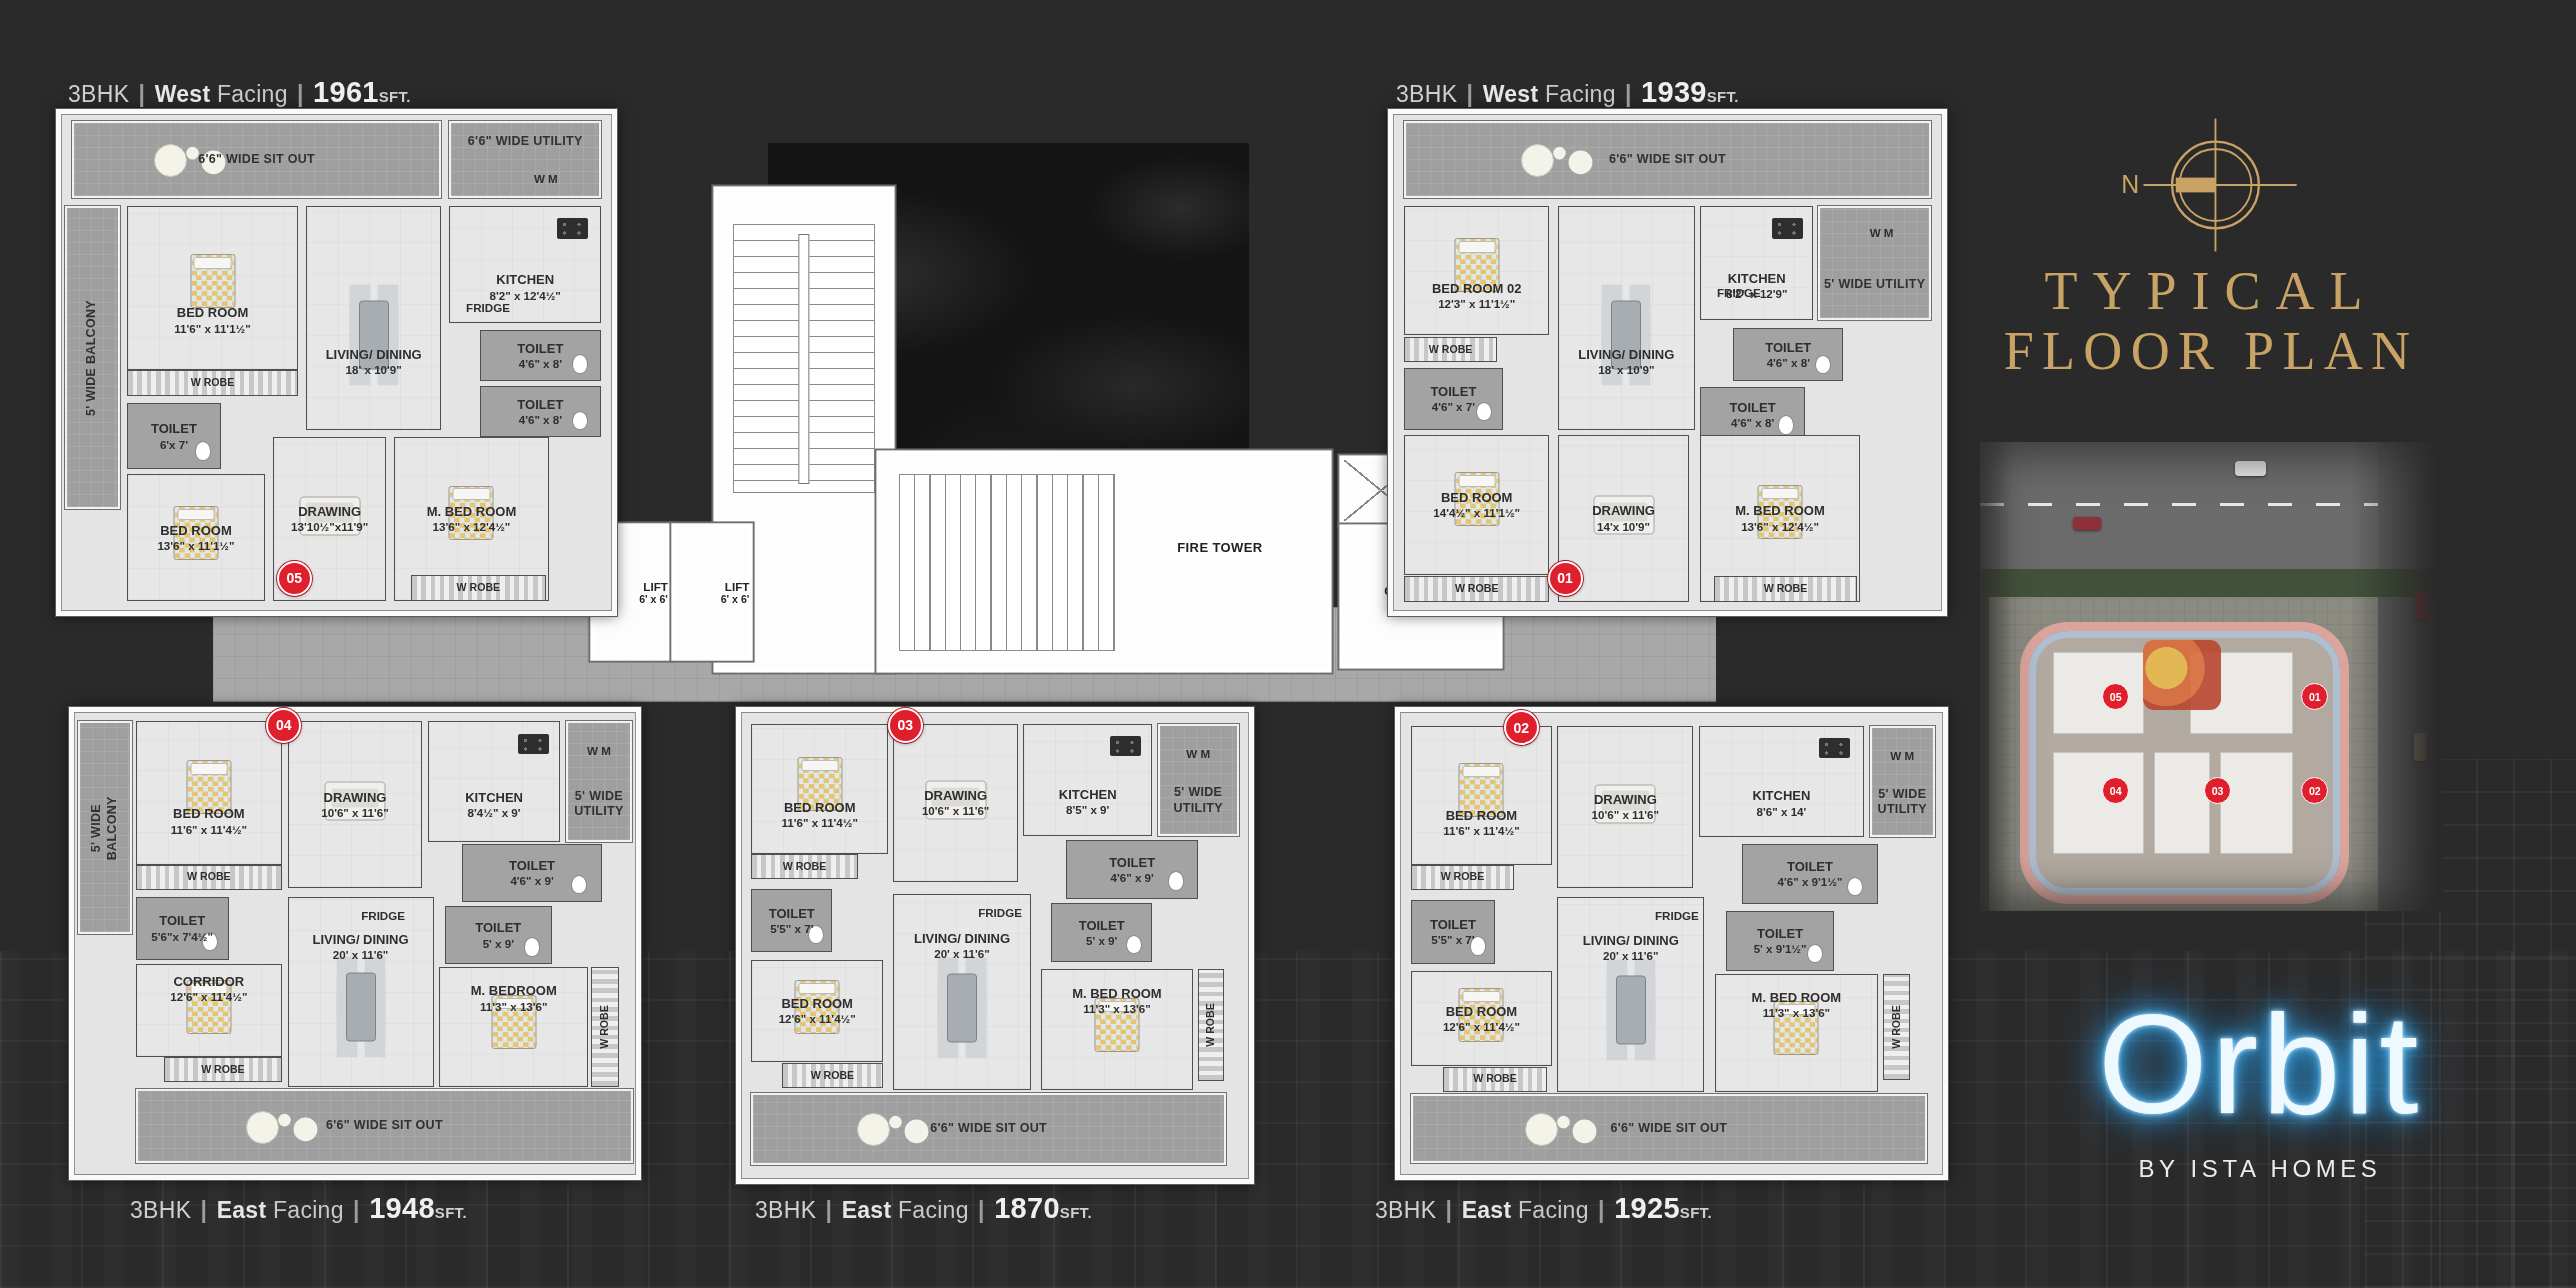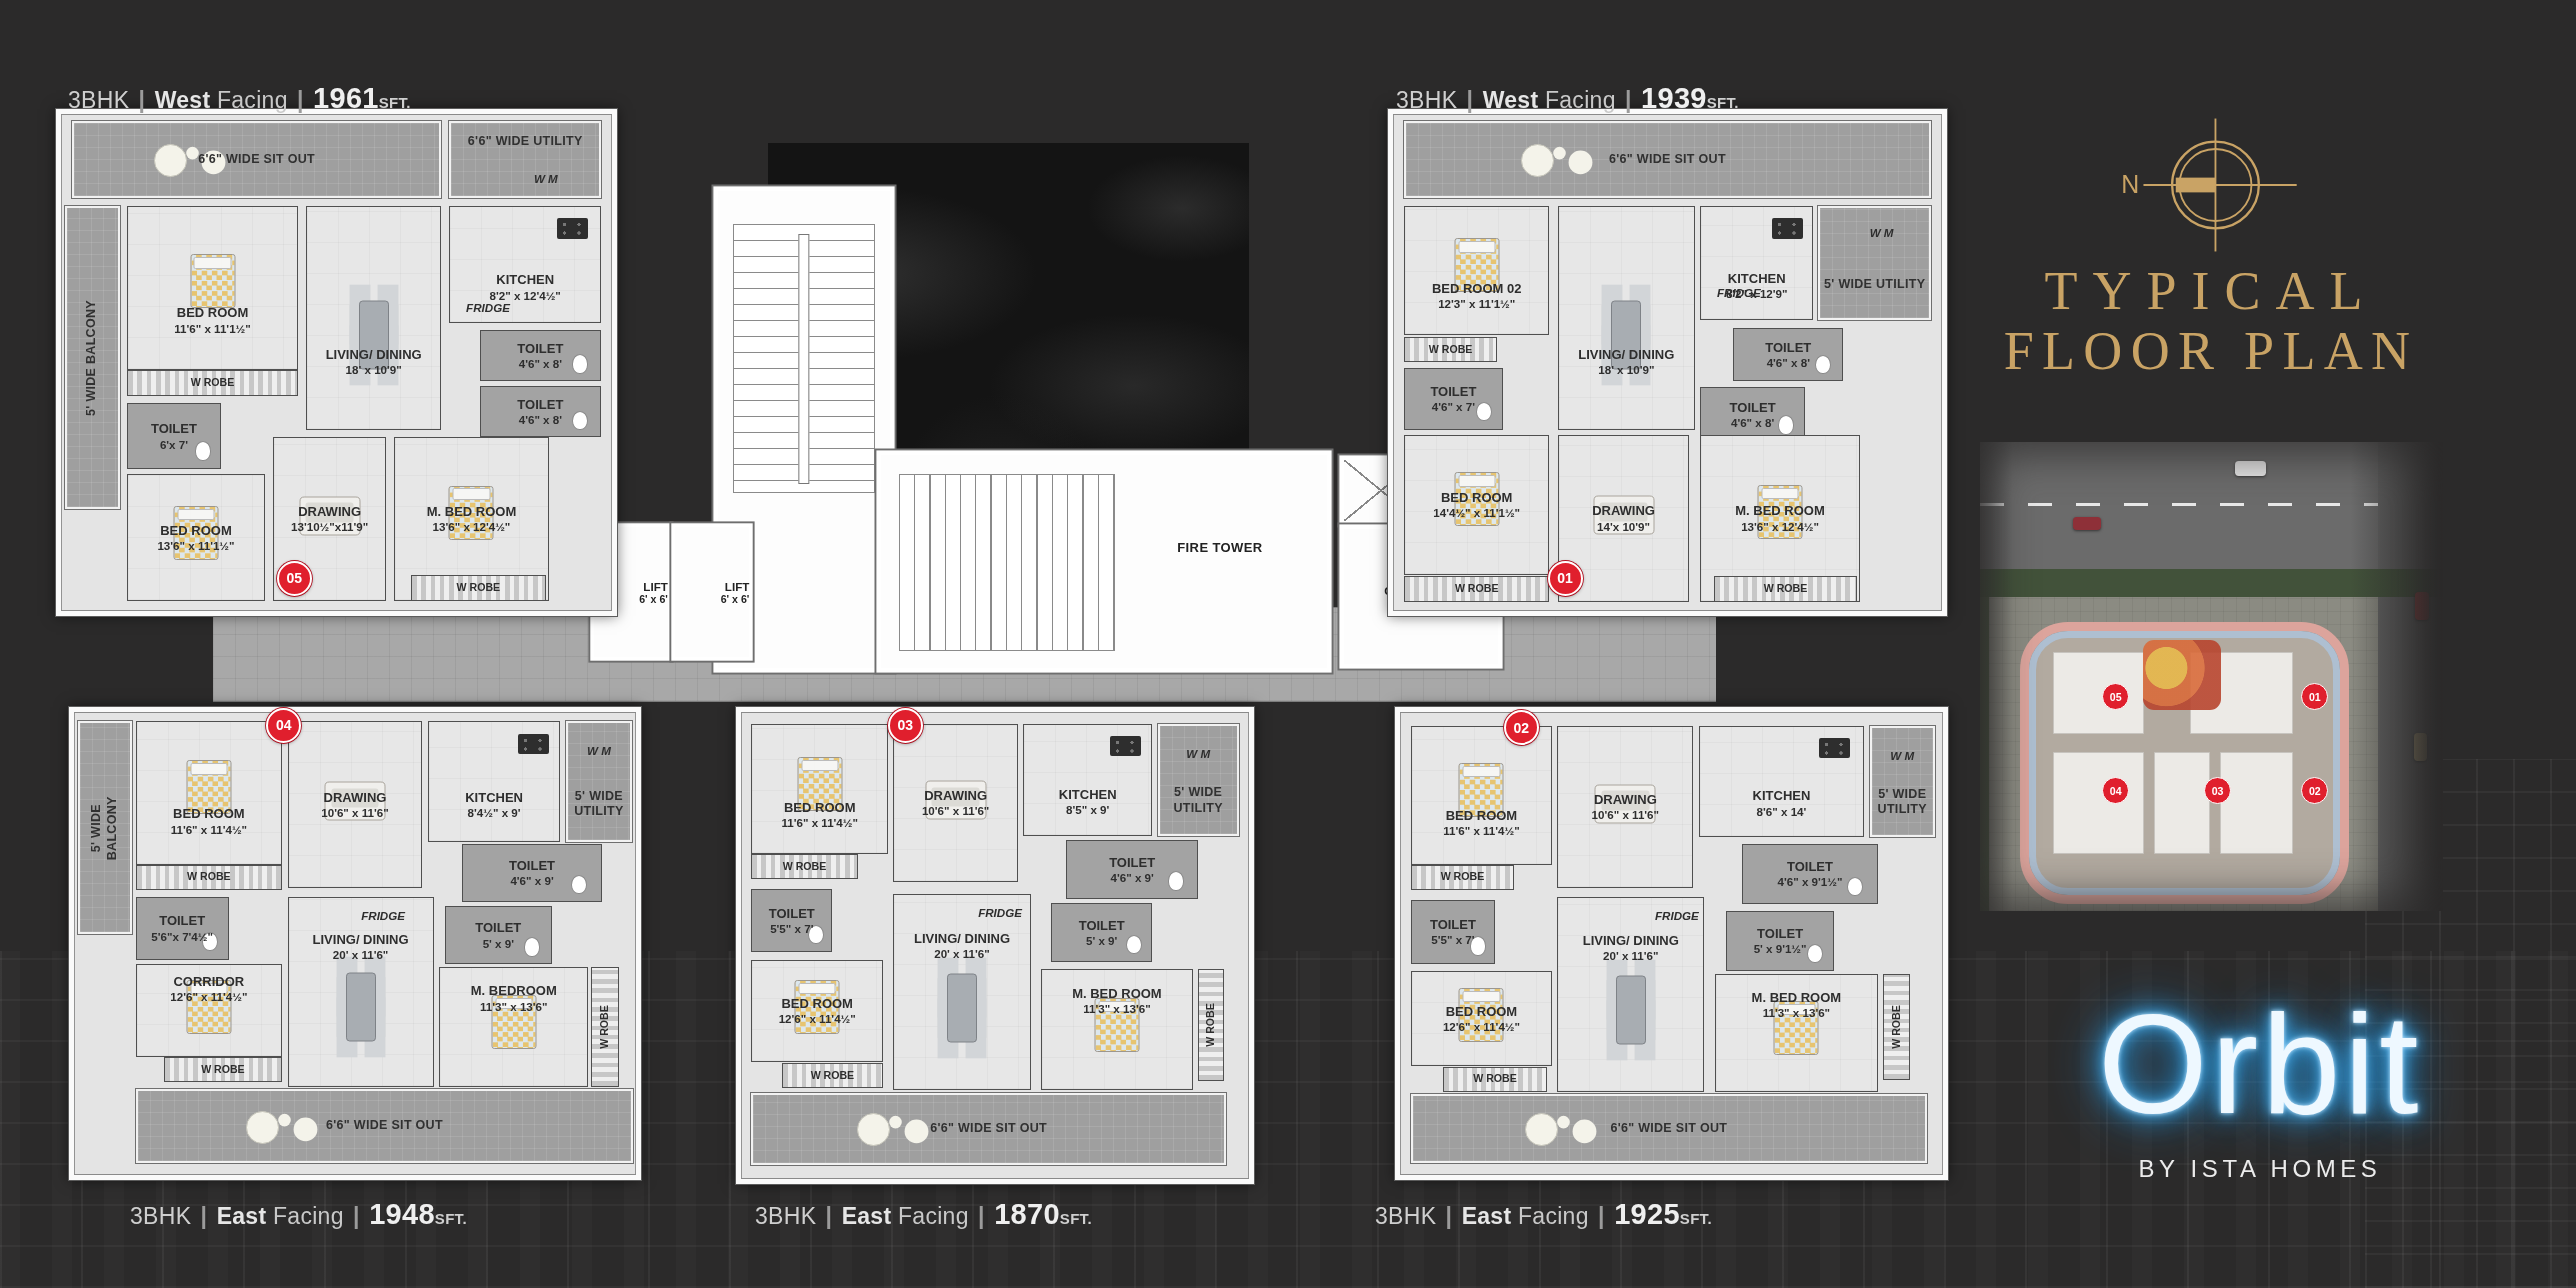--- a/index.html
+++ b/index.html
@@ -76,7 +76,7 @@
     box-shadow:43px 1.9px 0 -4.6px #f4f3ea, 22px -7.4px 0 -10.2px #f4f3ea;}
 
   
-  .unit-title{position:absolute;color:#c9c9c9;font-size:23px;white-space:nowrap;z-index:5;letter-spacing:0.3px;margin-top:6px;}
+  .unit-title{position:absolute;color:#c9c9c9;font-size:23px;white-space:nowrap;z-index:5;letter-spacing:0.3px;}
   .unit-title span{vertical-align:baseline;}
   .unit-title .sep{margin:0 9.3px;color:#9b9b9b;font-weight:bold;}
   .unit-title .tb{color:#cfcfcf;}

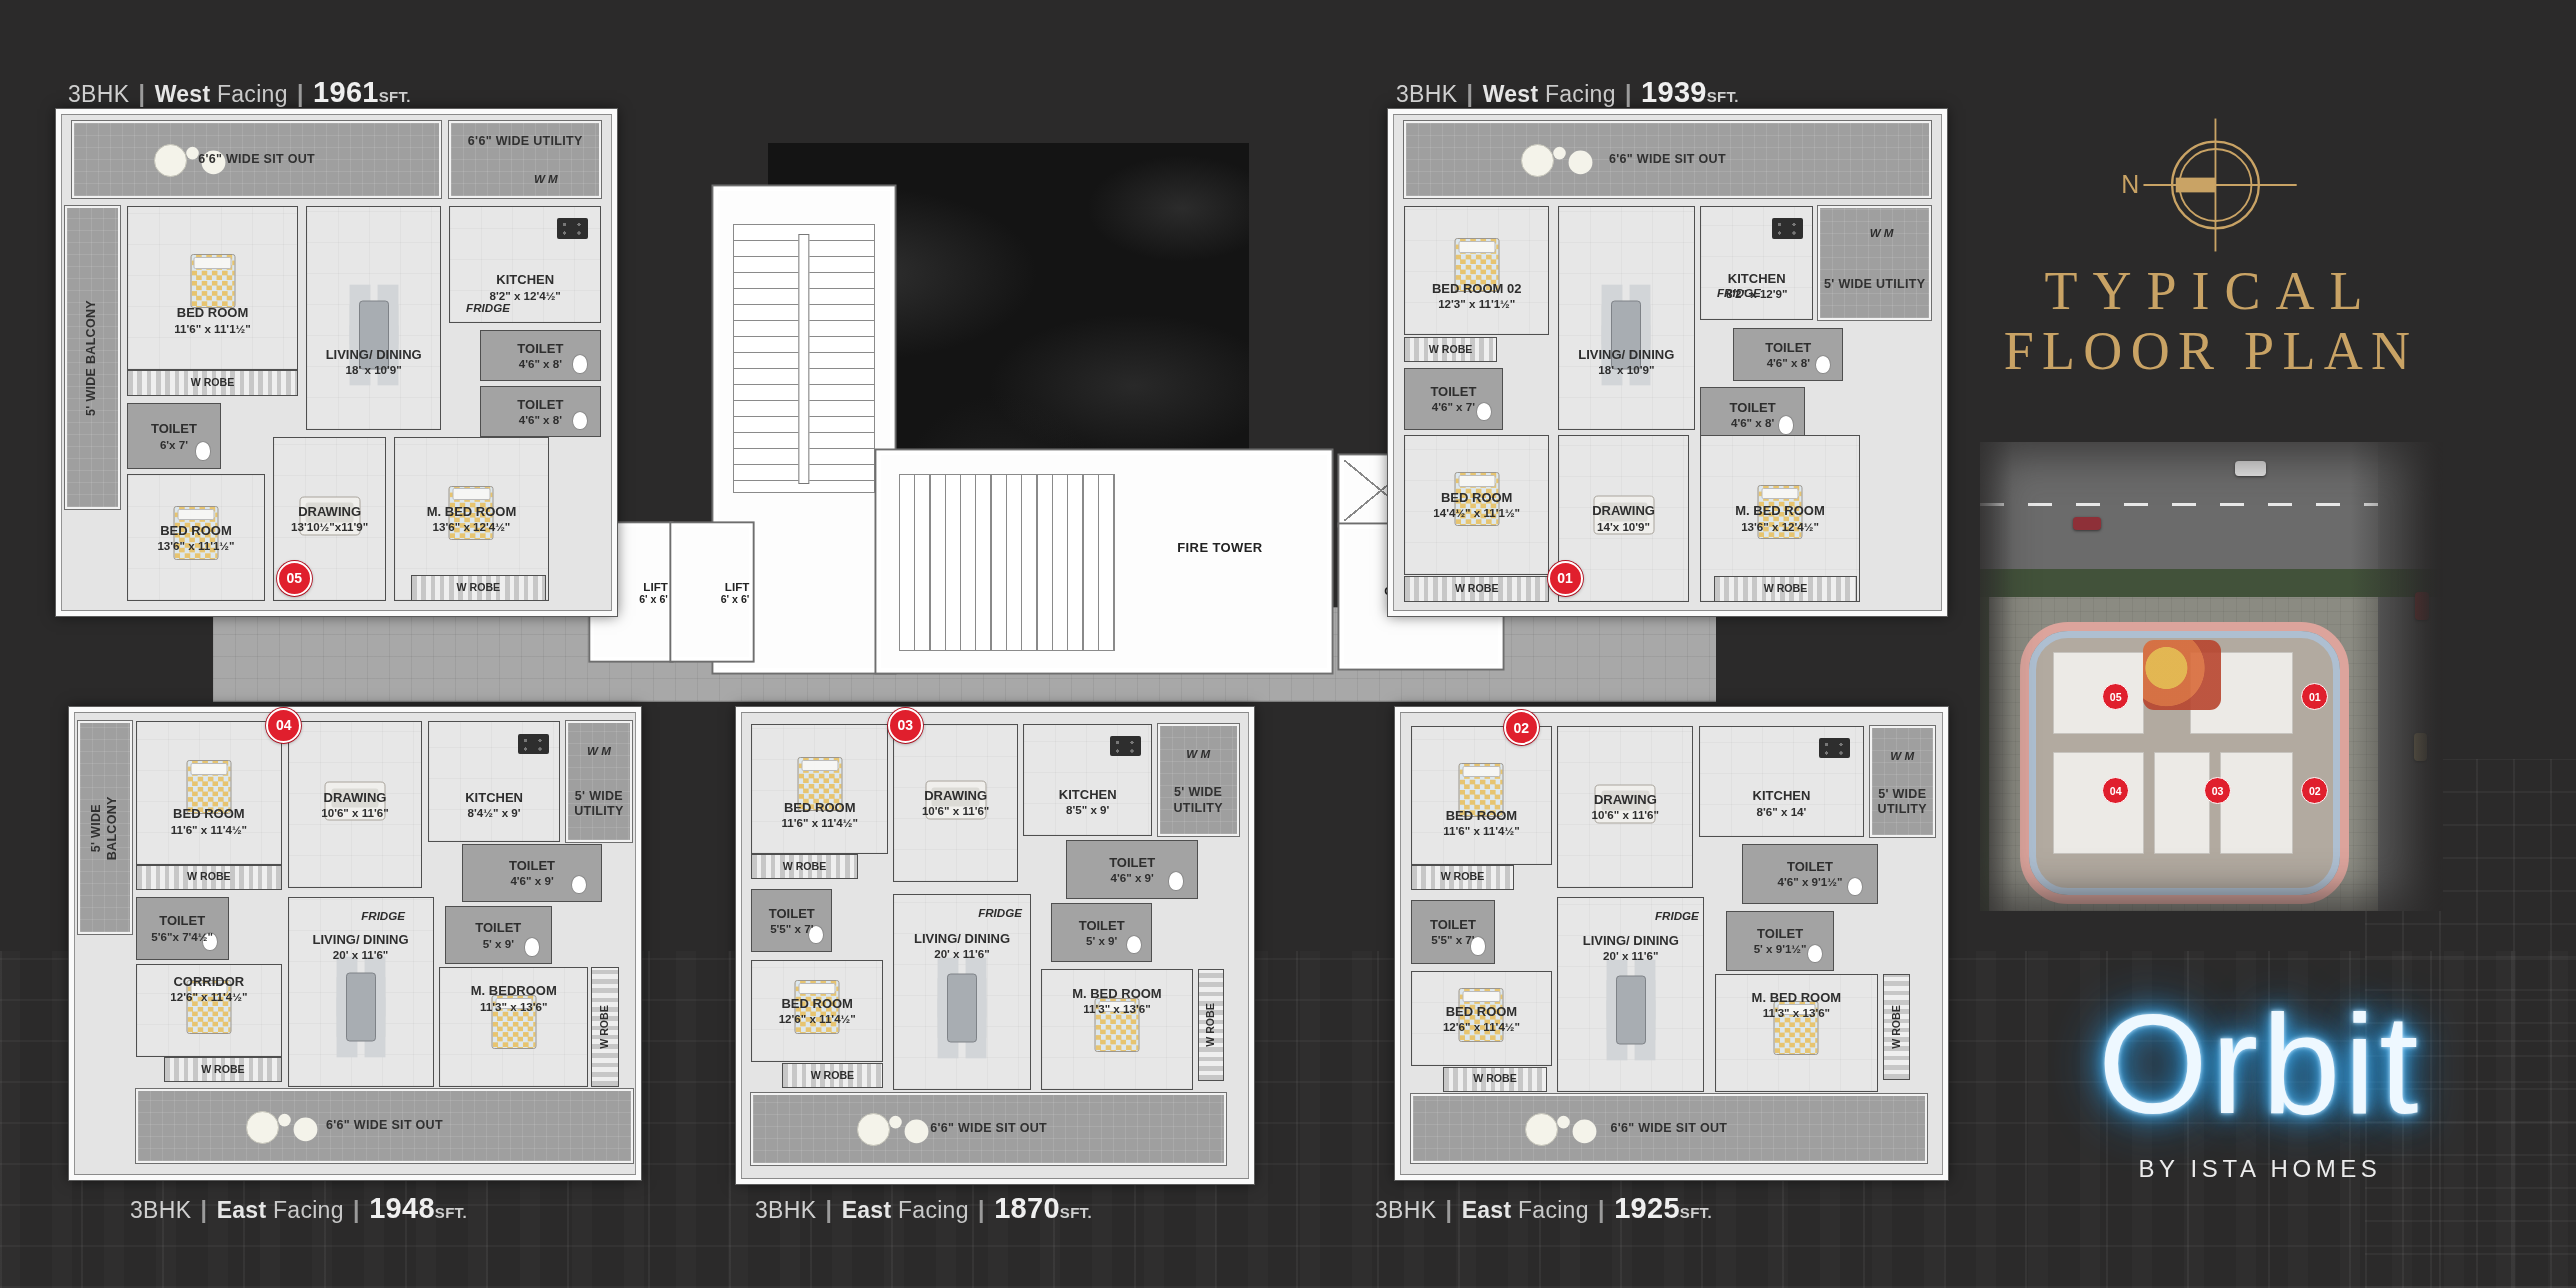--- a/index.html
+++ b/index.html
@@ -31,7 +31,7 @@
                      repeating-linear-gradient(90deg,rgba(255,255,255,.10) 0 0.9px,transparent 0.9px 12px);}
   .pr.strip{border:1.9px solid #4f4f4f;background:repeating-linear-gradient(90deg,#c7c7c7 0 4.6px,#efefef 4.6px 9.3px);}
   .pr.strip.vert{background:repeating-linear-gradient(0deg,#c7c7c7 0 4.6px,#efefef 4.6px 9.3px);}
-  .pr.label{background:none;border:none;z-index:3;font-style:italic;}
+  .pr.label{background:none;border:none;z-index:3;}
   .rlab{position:absolute;left:2%;right:2%;top:50%;transform:translateY(-50%);
         text-align:center;line-height:1.25;pointer-events:none;z-index:2;}
   .lp-low  > .rlab{top:70%;}

